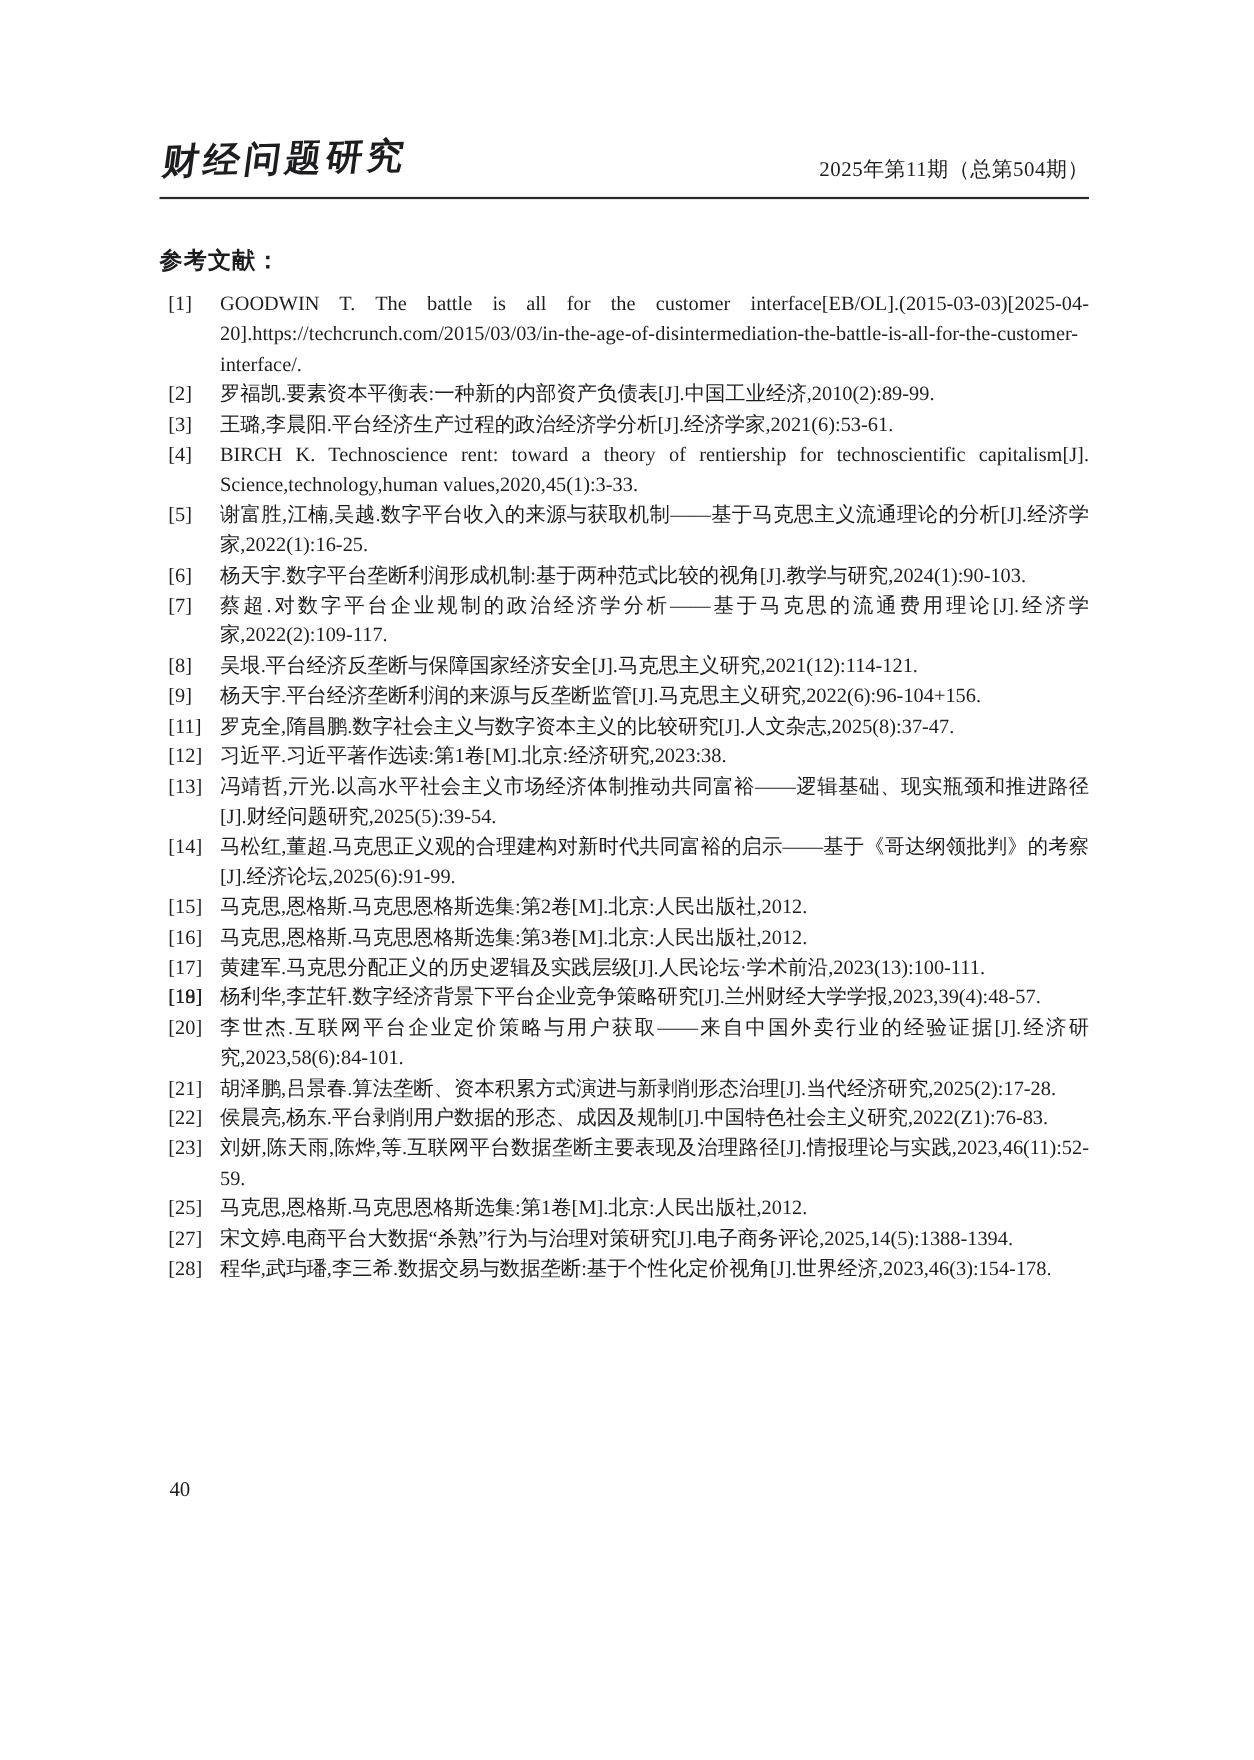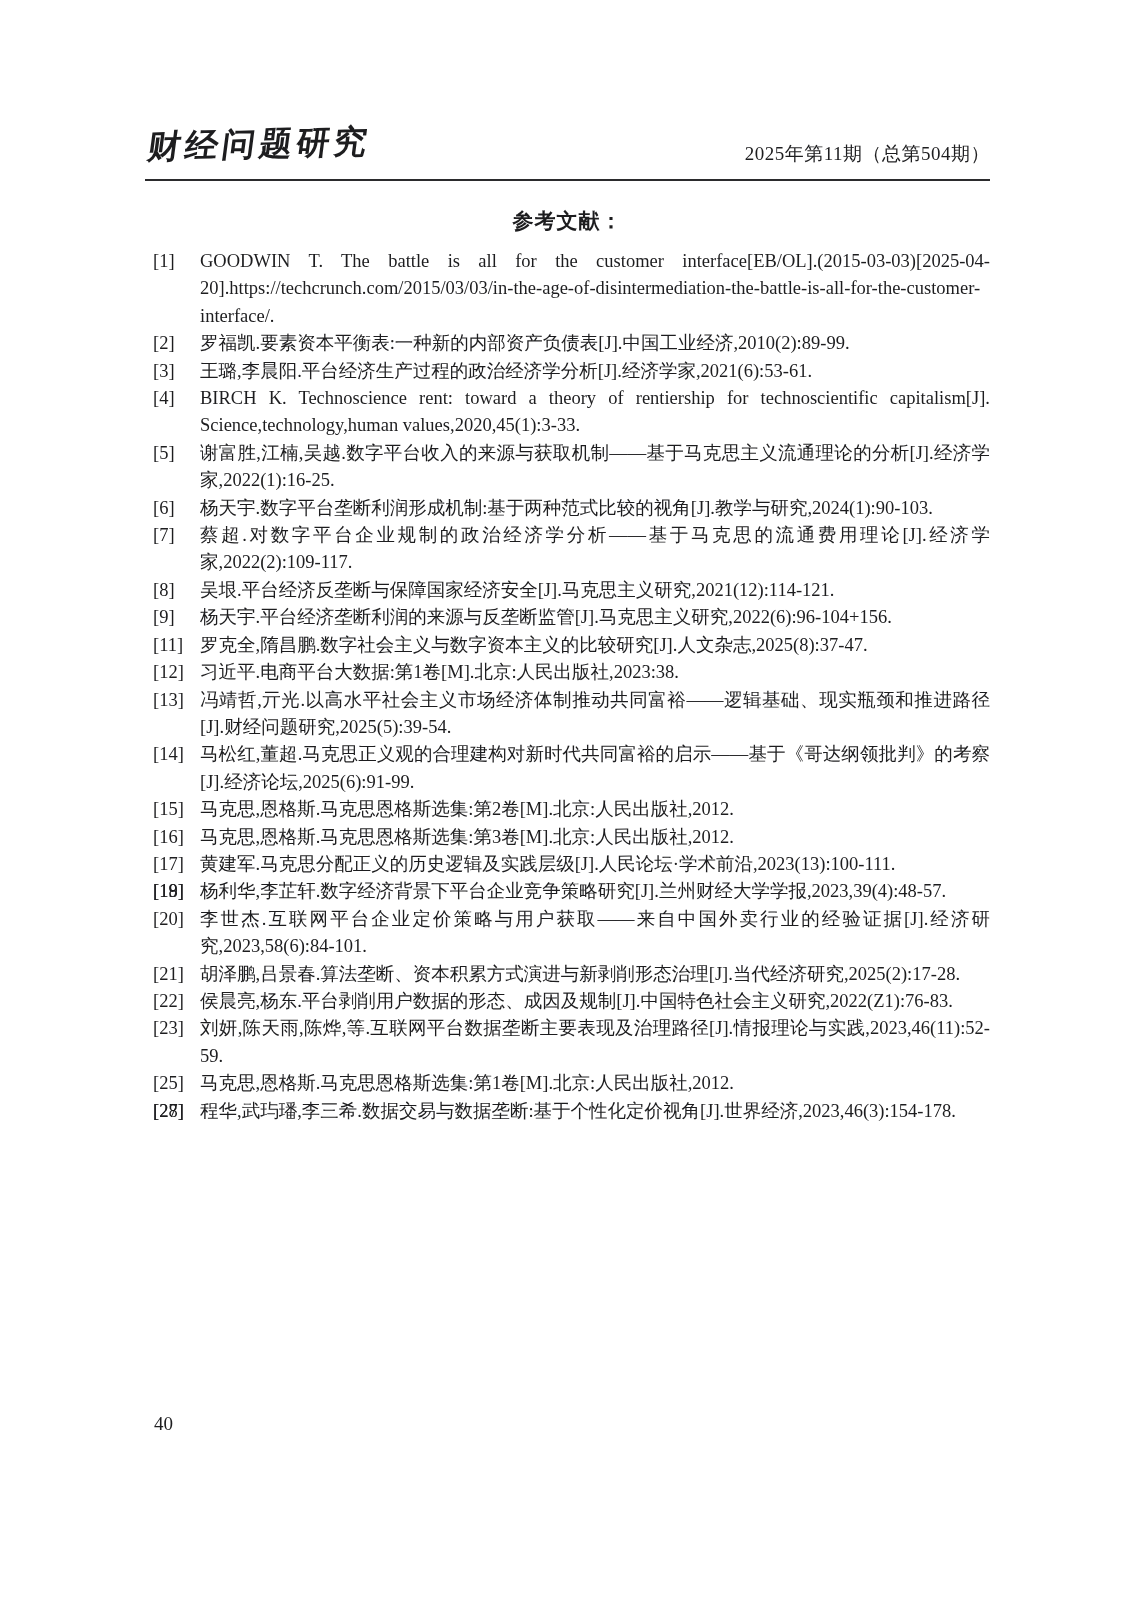--- a/index.html
+++ b/index.html
@@ -45,12 +45,11 @@
     text-justify: inter-ideograph;
   }
   .refs-heading {
-    margin-top: 26px;
+    margin-top: 42px;
     font-size: 21px;
     font-weight: bold;
     font-family: "DejaVu Sans", "Liberation Sans", sans-serif;
     letter-spacing: 1px;
-    text-align: center;
   }
   .refs-list { margin-top: 13px; }
   .ref-item {

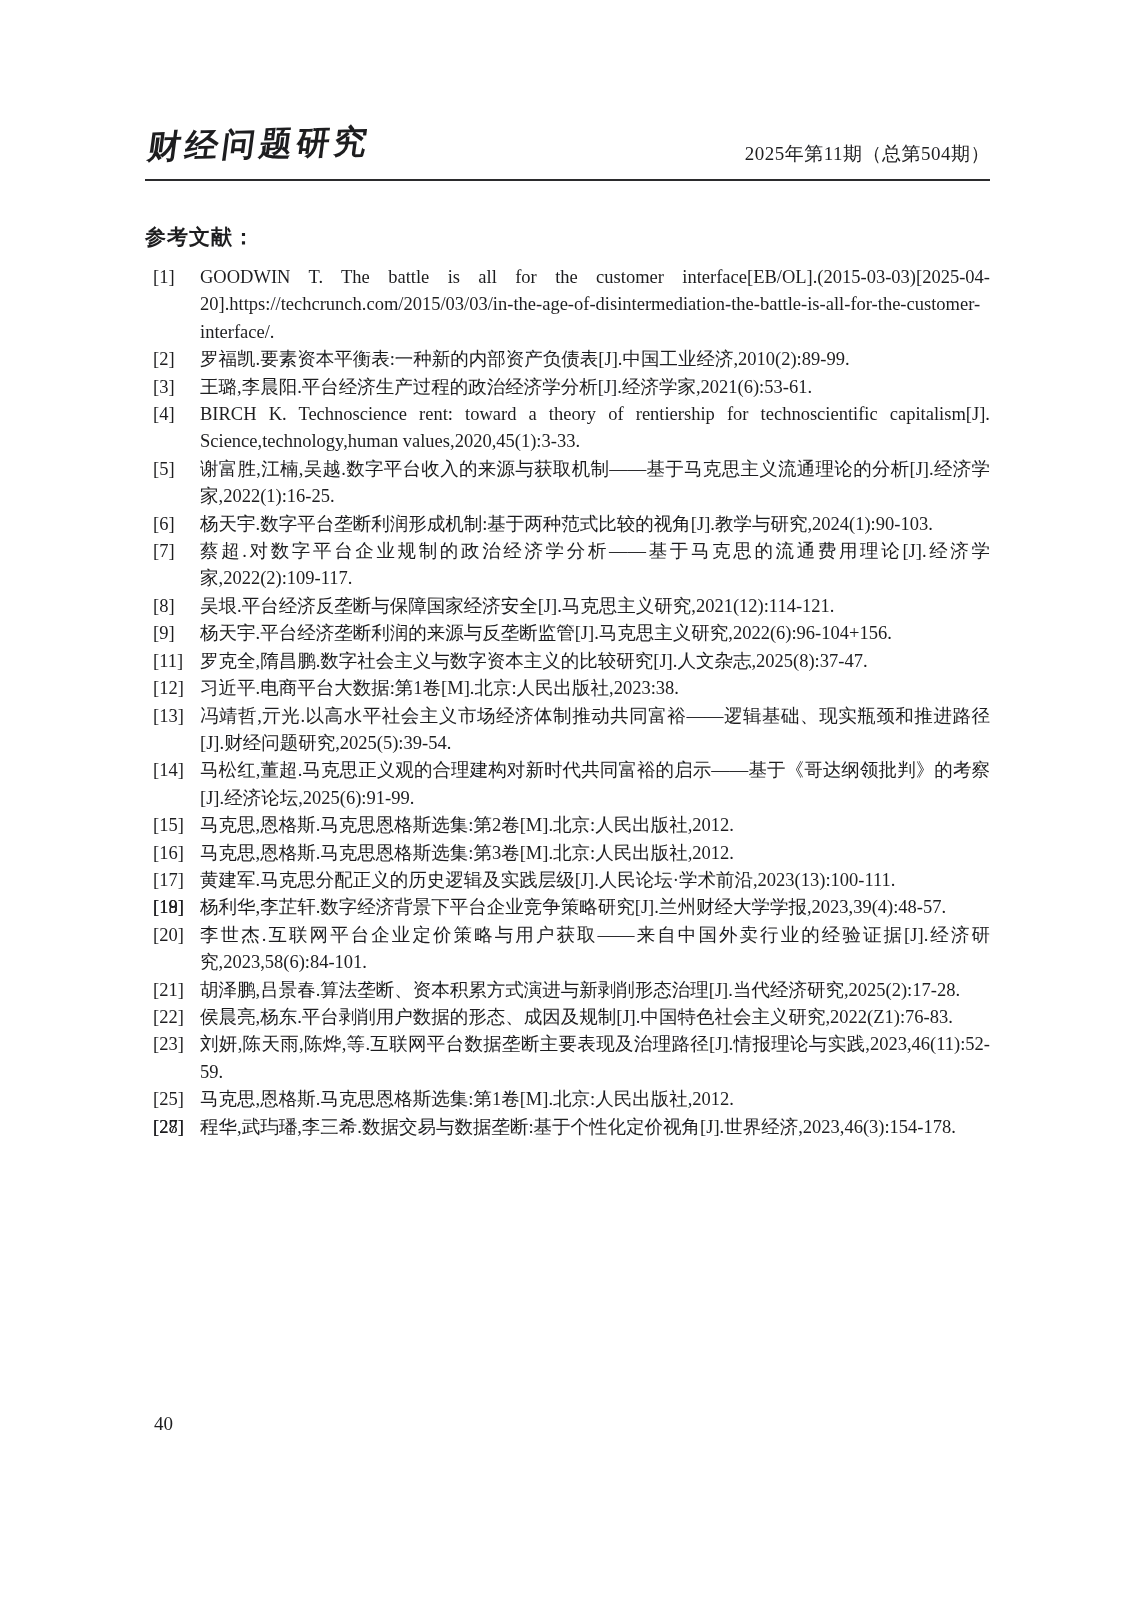--- a/index.html
+++ b/index.html
@@ -98,7 +98,7 @@
         <div class="ref-item"><span class="ref-num">[8]</span><span>吴垠.平台经济反垄断与保障国家经济安全[J].马克思主义研究,2021(12):114-121.</span></div>
         <div class="ref-item"><span class="ref-num">[9]</span><span>杨天宇.平台经济垄断利润的来源与反垄断监管[J].马克思主义研究,2022(6):96-104+156.</span></div>
         <div class="ref-item"><span class="ref-num">[11]</span><span>罗克全,隋昌鹏.数字社会主义与数字资本主义的比较研究[J].人文杂志,2025(8):37-47.</span></div>
-        <div class="ref-item"><span class="ref-num">[12]</span><span>习近平.电商平台大数据:第1卷[M].北京:人民出版社,2023:38.</span></div>
+        <div class="ref-item"><span class="ref-num">[12]</span><span>习近平.习近平著作选读:第1卷[M].北京:经济研究,2023:38.</span></div>
         <div class="ref-item"><span class="ref-num">[13]</span><span>冯靖哲,亓光.以高水平社会主义市场经济体制推动共同富裕——逻辑基础、现实瓶颈和推进路径[J].财经问题研究,2025(5):39-54.</span></div>
         <div class="ref-item"><span class="ref-num">[14]</span><span>马松红,董超.马克思正义观的合理建构对新时代共同富裕的启示——基于《哥达纲领批判》的考察[J].经济论坛,2025(6):91-99.</span></div>
         <div class="ref-item"><span class="ref-num">[15]</span><span>马克思,恩格斯.马克思恩格斯选集:第2卷[M].北京:人民出版社,2012.</span></div>

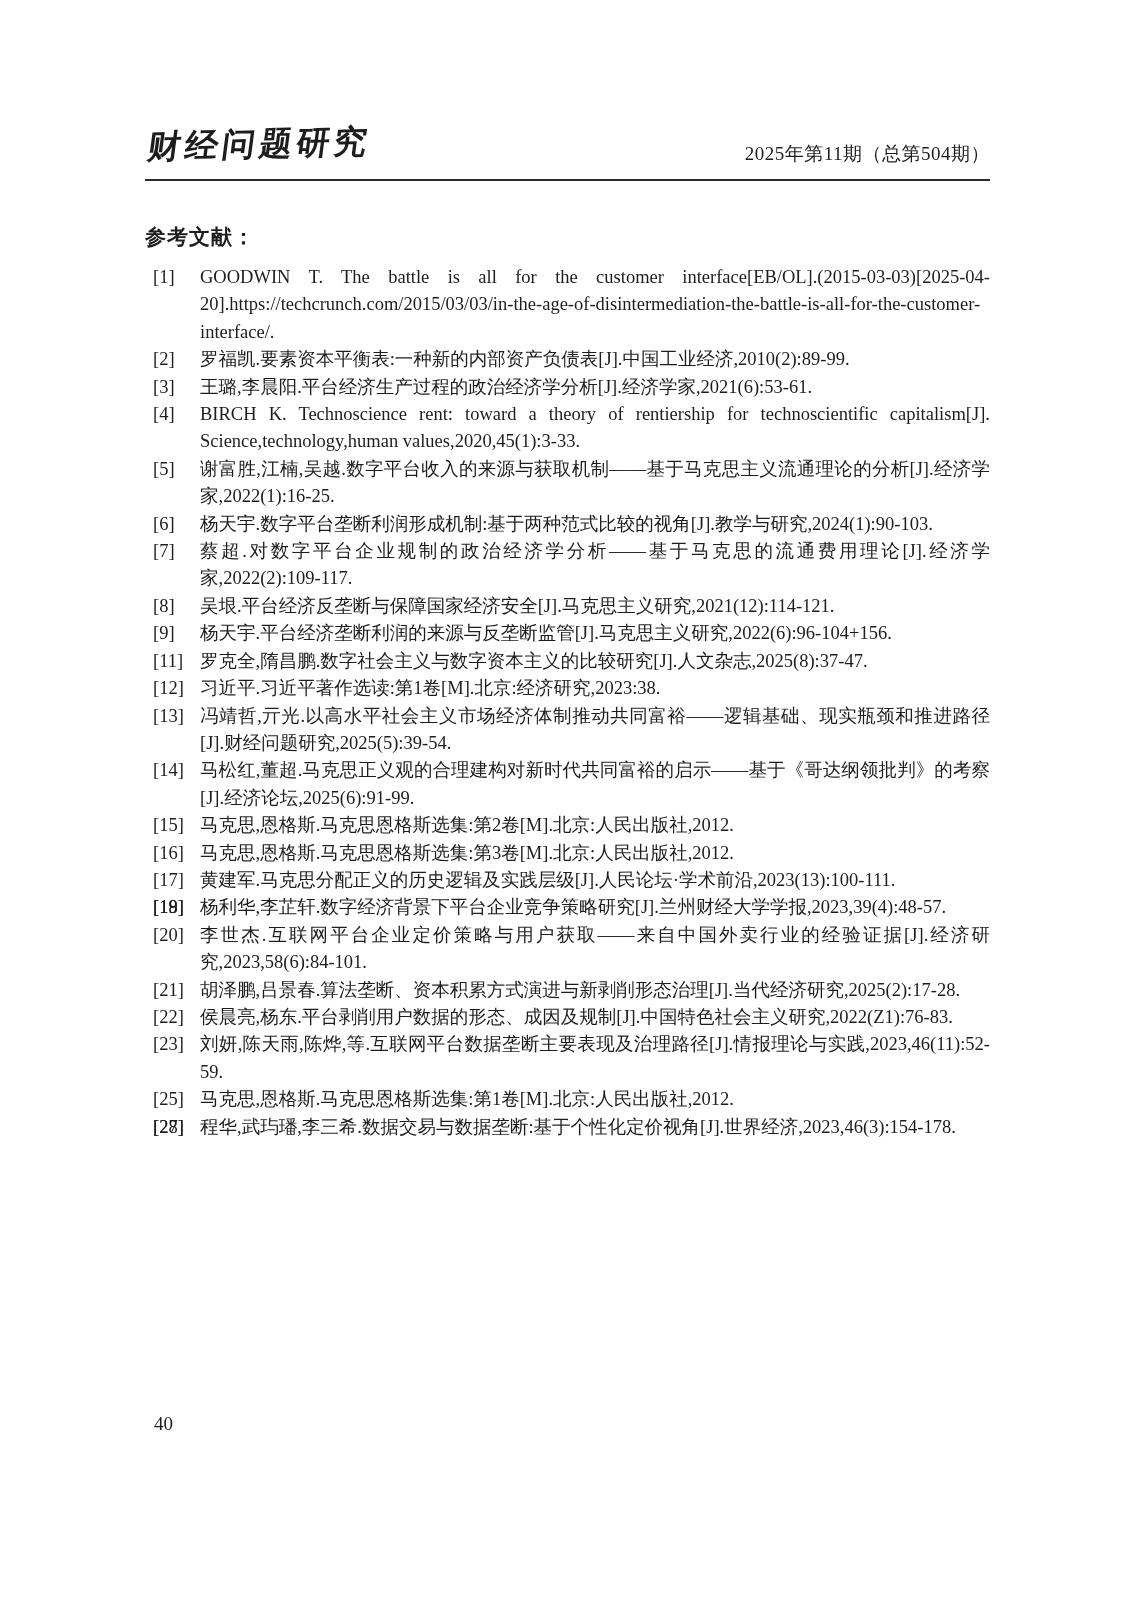--- a/index.html
+++ b/index.html
@@ -111,7 +111,7 @@
         <div class="ref-item"><span class="ref-num">[22]</span><span>侯晨亮,杨东.平台剥削用户数据的形态、成因及规制[J].中国特色社会主义研究,2022(Z1):76-83.</span></div>
         <div class="ref-item"><span class="ref-num">[23]</span><span>刘妍,陈天雨,陈烨,等.互联网平台数据垄断主要表现及治理路径[J].情报理论与实践,2023,46(11):52-59.</span></div>
         <div class="ref-item"><span class="ref-num">[25]</span><span>马克思,恩格斯.马克思恩格斯选集:第1卷[M].北京:人民出版社,2012.</span></div>
-        <div class="ref-item"><span class="ref-num">[27]</span></div>
+        <div class="ref-item"><span class="ref-num">[27]</span><span>宋文婷.电商平台大数据“杀熟”行为与治理对策研究[J].电子商务评论,2025,14(5):1388-1394.</span></div>
         <div class="ref-item"><span class="ref-num">[28]</span><span>程华,武玙璠,李三希.数据交易与数据垄断:基于个性化定价视角[J].世界经济,2023,46(3):154-178.</span></div>
       </div>
   </main>

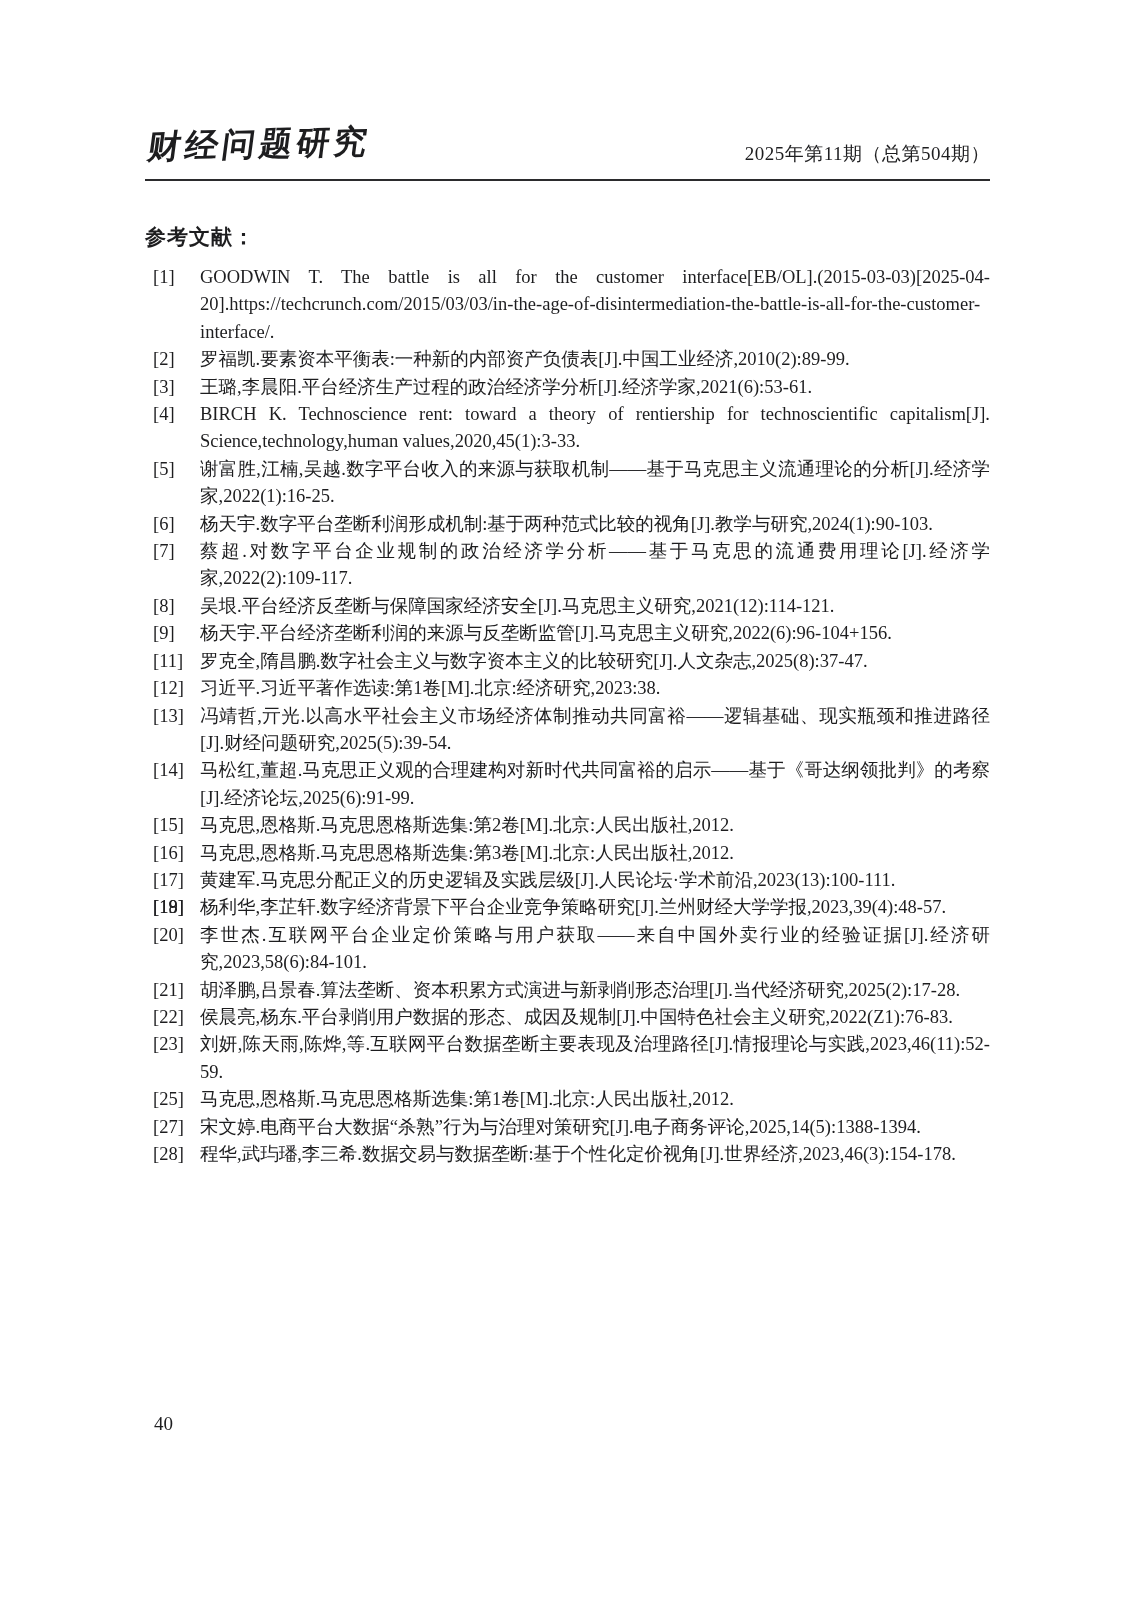--- a/index.html
+++ b/index.html
@@ -69,7 +69,7 @@
   .page-number {
     position: absolute;
     left: 154px;
-    top: 1413px;
+    top: 1344px;
     font-size: 19px;
   }
 </style>

